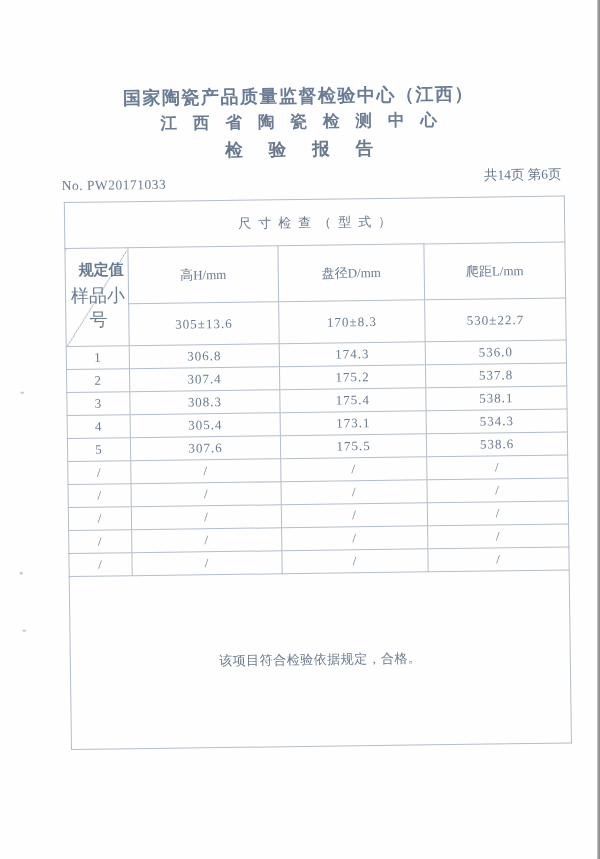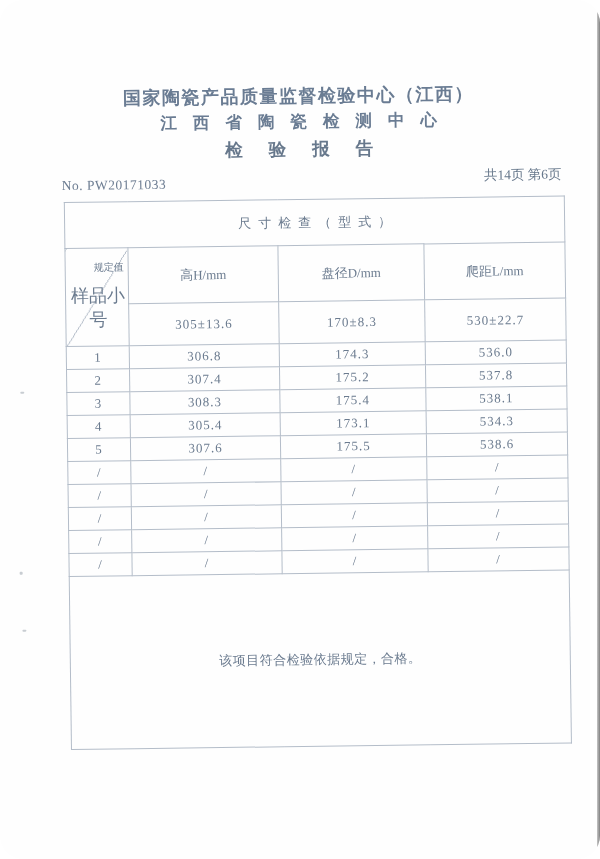--- a/index.html
+++ b/index.html
@@ -9,7 +9,6 @@
     background:#fefefe;
     font-family:"Liberation Serif","DejaVu Serif",serif;
     color:#6e7e93;
-    border-radius:23px;
   }
   
   .edge-strip{

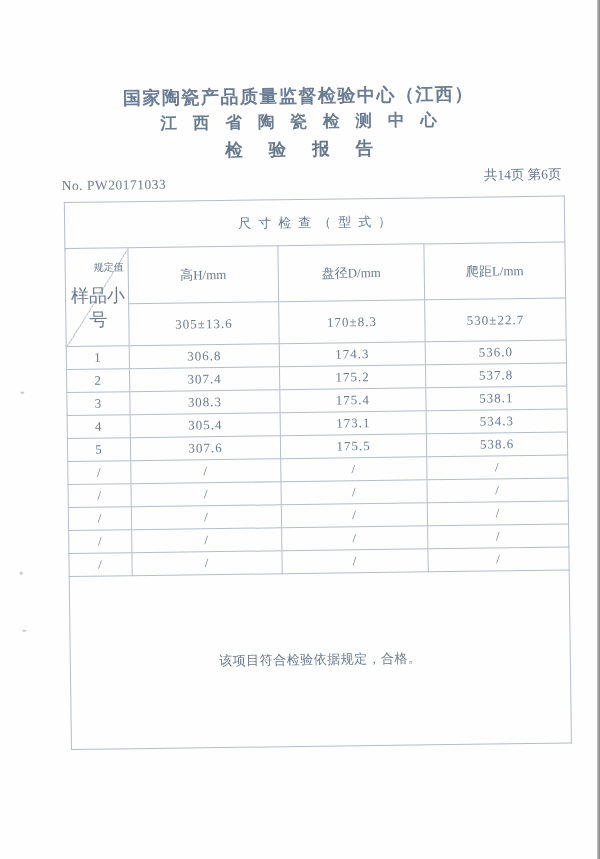--- a/index.html
+++ b/index.html
@@ -60,7 +60,7 @@
     background-image:linear-gradient(to bottom right,
       transparent 49.6%,#b4bdc9 49.6%,#b4bdc9 50.4%,transparent 50.4%);
   }
-  .corner-top{position:absolute;top:12px;right:4px;font-size:10px;}
+  .corner-top{position:absolute;top:12px;right:4px;font-size:15px;font-weight:bold;}
   .corner-bottom{position:absolute;bottom:14px;left:2px;font-size:18px;}
   td.conclusion{
     height:172px;text-align:left;vertical-align:top;

